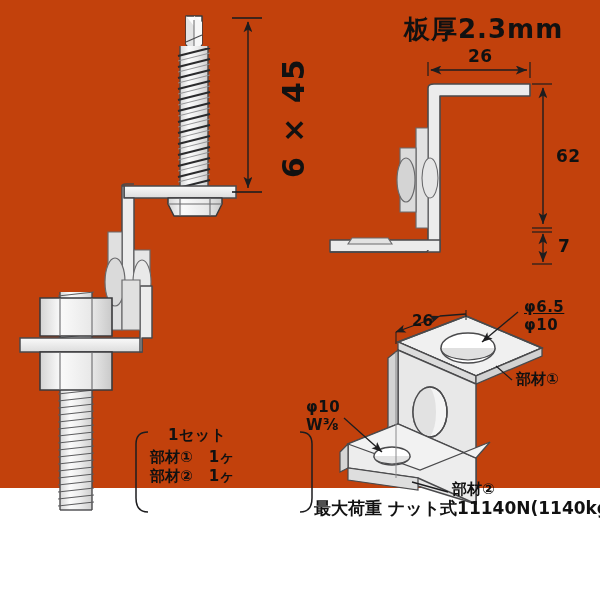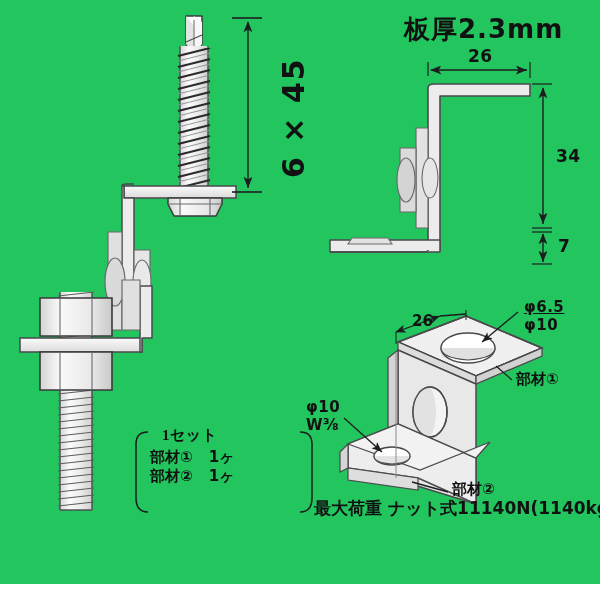--- a/index.html
+++ b/index.html
@@ -14,8 +14,8 @@
   }
   #sheet{
     position:relative;
-    width:600px;height:584px;
-    background:#22c55e;
+    width:600px;height:488px;
+    background:#c2410c;
   }
   svg.layer{
     position:absolute;top:0;left:0;

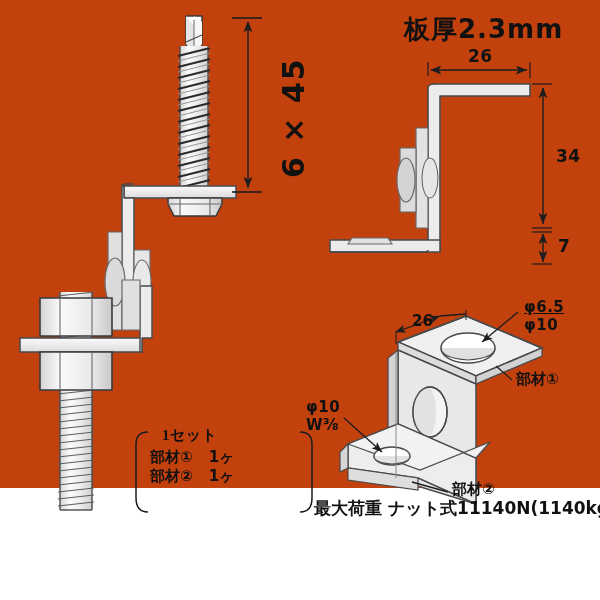--- a/index.html
+++ b/index.html
@@ -317,7 +317,7 @@
 
   <div class="lbl dim-num" style="left:468px; top:48px;">26</div>
 
-  <div class="lbl dim-num" style="left:556px; top:148px;">34</div>
+  <div class="lbl dim-num" style="left:556px; top:148px;">62</div>
 
   <div class="lbl dim-num" style="left:558px; top:238px;">7</div>
 

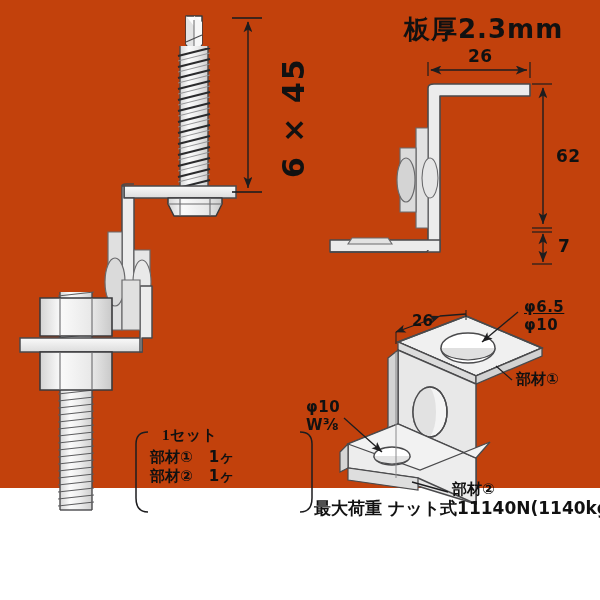--- a/index.html
+++ b/index.html
@@ -335,7 +335,7 @@
 
   <div class="lbl part-jp" style="left:452px; top:482px;">部材②</div>
 
-  <div class="lbl list-jp" style="left:162px; top:428px;font-family:Liberation Serif, serif;">1セット</div>
+  <div class="lbl list-jp" style="left:168px; top:428px;">1セット</div>
 
   <table class="plist" style="position:absolute; left:150px; top:448px;">
     <tbody>

